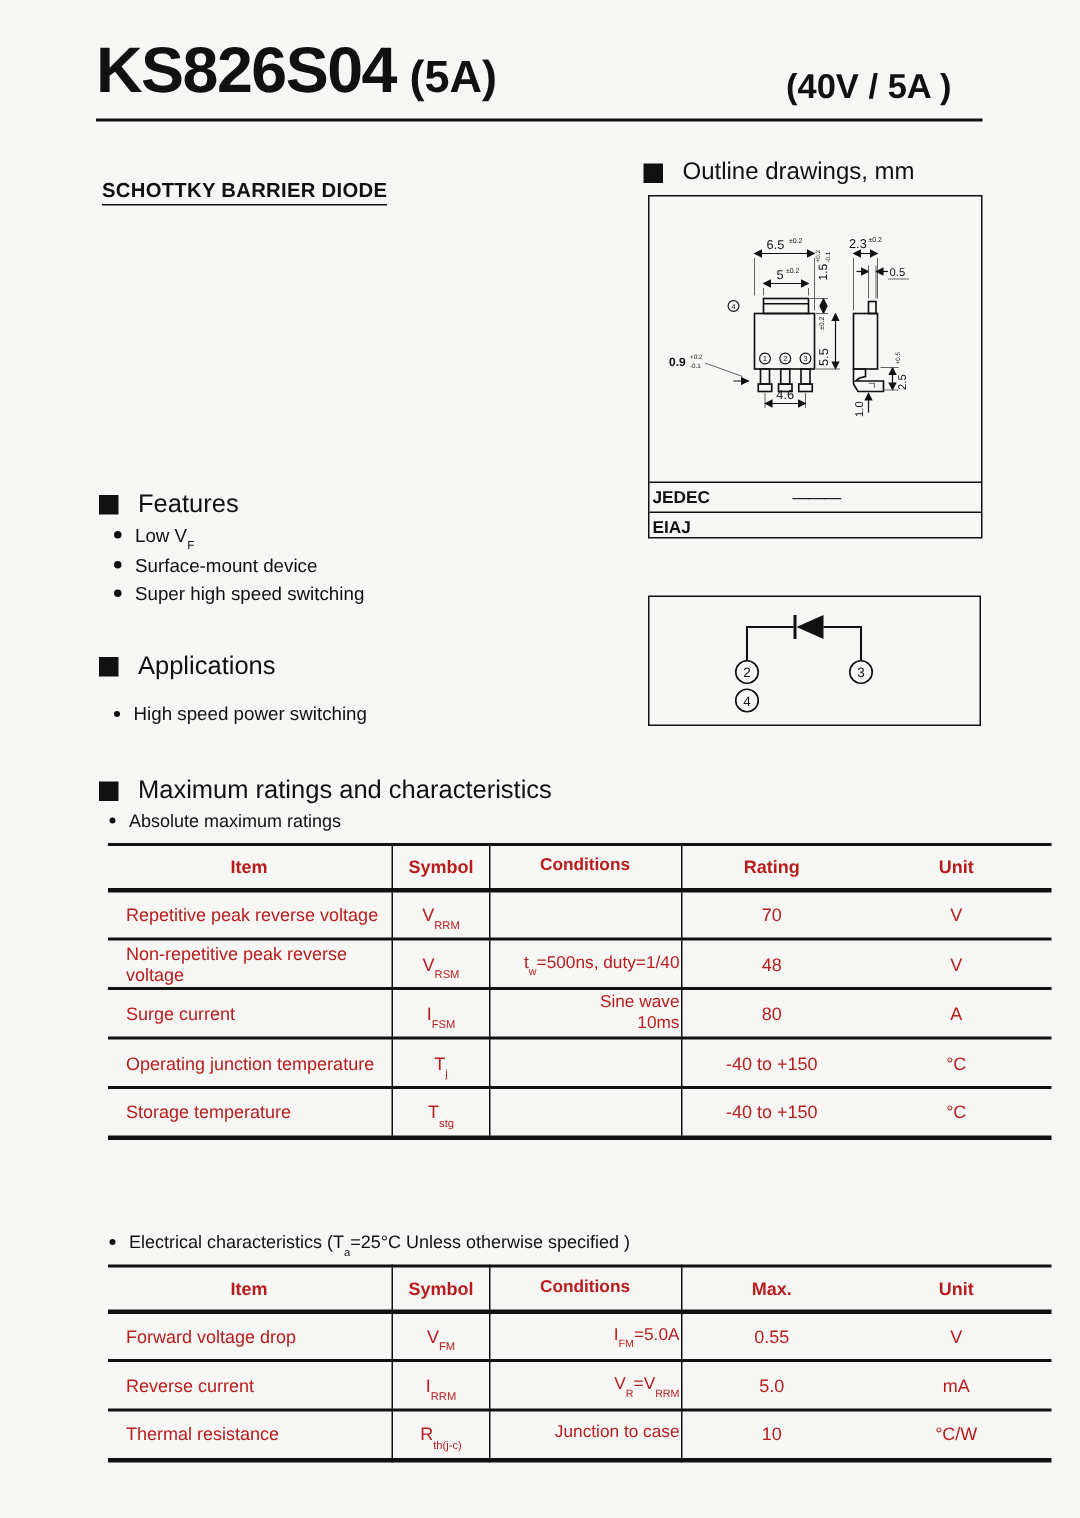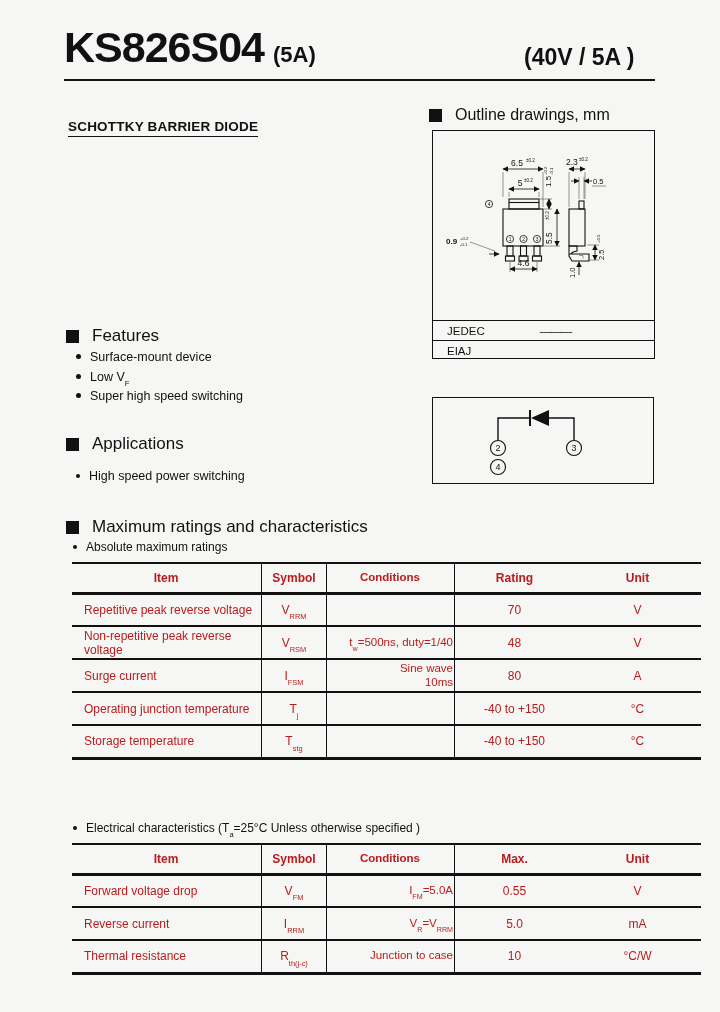--- a/index.html
+++ b/index.html
@@ -9,7 +9,7 @@
   
   .title-row{left:64px;top:26px;display:flex;align-items:baseline;}
   .part-no{font-size:43px;font-weight:bold;letter-spacing:-1px;line-height:1;}
-  .pkg-cur{font-size:22px;font-weight:bold;margin-left:9px;text-align:center;}
+  .pkg-cur{font-size:30px;font-weight:bold;margin-left:9px;text-align:center;}
   .vr-note{left:524px;top:44px;font-size:23px;font-weight:bold;letter-spacing:0px;}
   .title-rule{left:64px;top:79px;width:591px;height:2px;background:#111;}
   .subtitle{left:68px;top:119px;font-size:13.5px;font-weight:bold;letter-spacing:0.2px;

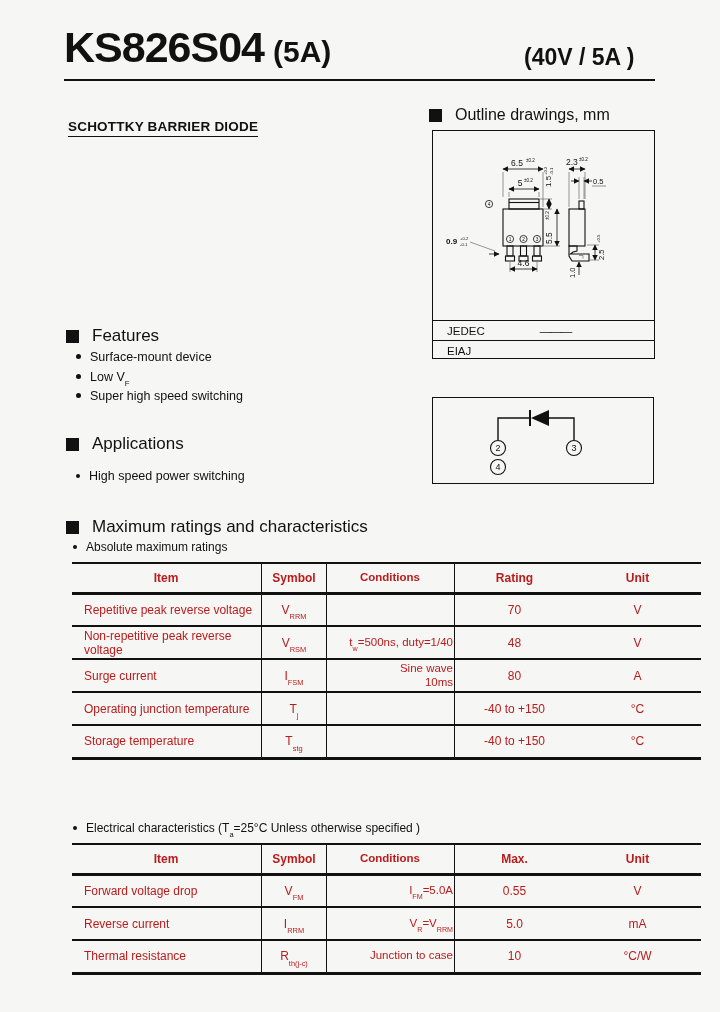--- a/index.html
+++ b/index.html
@@ -29,7 +29,7 @@
   
   .obox{border:1.2px solid #111;background:transparent;}
   .std-row{border-top:1.2px solid #111;display:flex;align-items:center;font-size:11.5px;}
-  .std-row .lbl{margin-left:14px;}
+  .std-row .lbl{margin-left:2px;font-weight:bold;}
   .std-row .val{margin-left:55px;letter-spacing:-1px;}
   
   table{border-collapse:collapse;table-layout:fixed;width:618px;color:#b91c1c;}

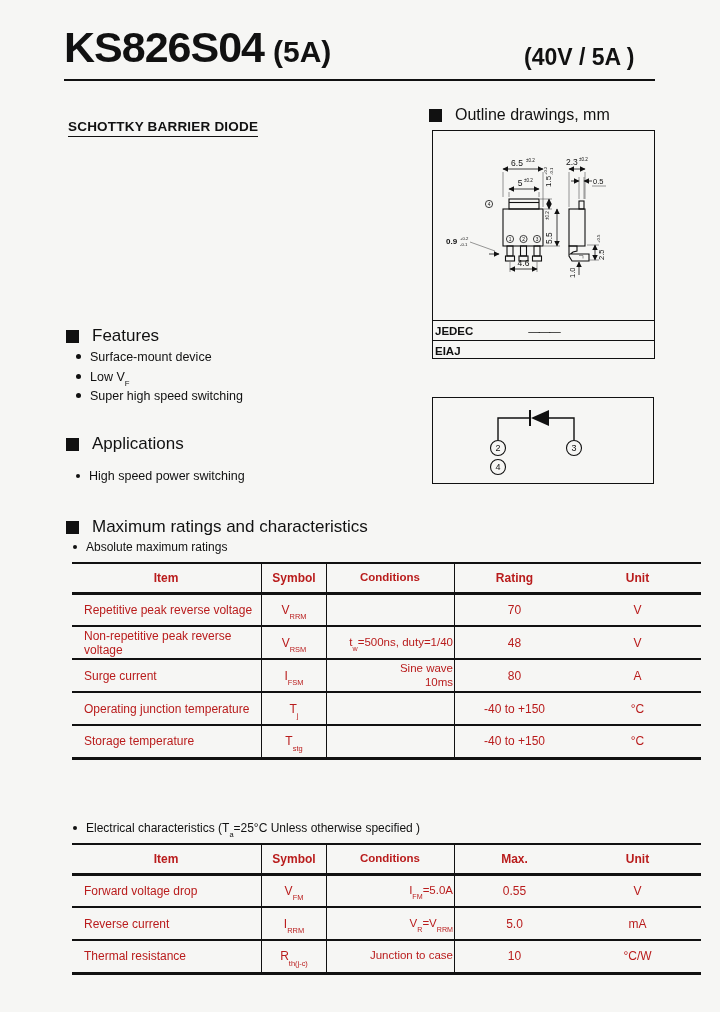--- a/index.html
+++ b/index.html
@@ -203,12 +203,12 @@
 
       <li>
         <span class="dot"></span>
-        <span>Surface-mount device</span>
+        <span>Low V<sub>F</sub></span>
       </li>
 
       <li>
         <span class="dot"></span>
-        <span>Low V<sub>F</sub></span>
+        <span>Surface-mount device</span>
       </li>
 
       <li>

